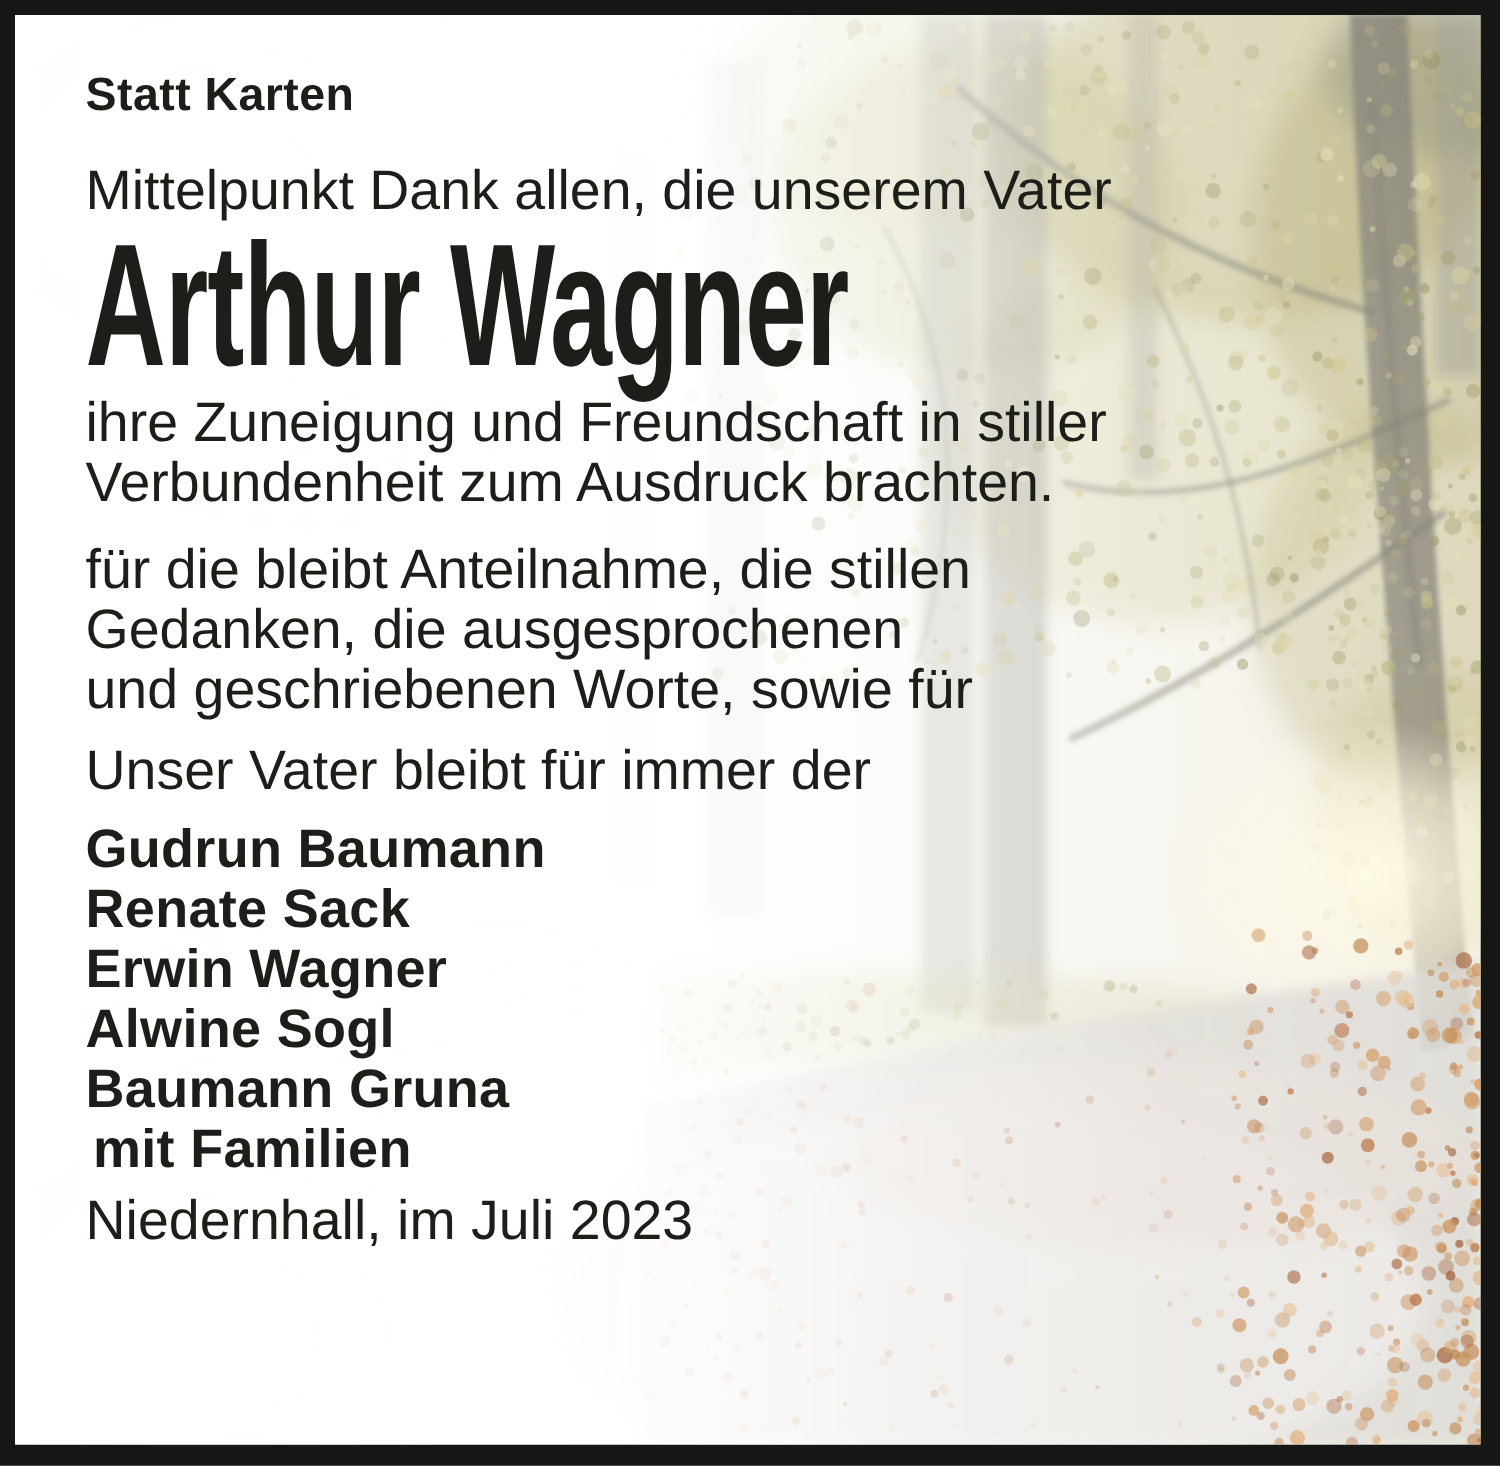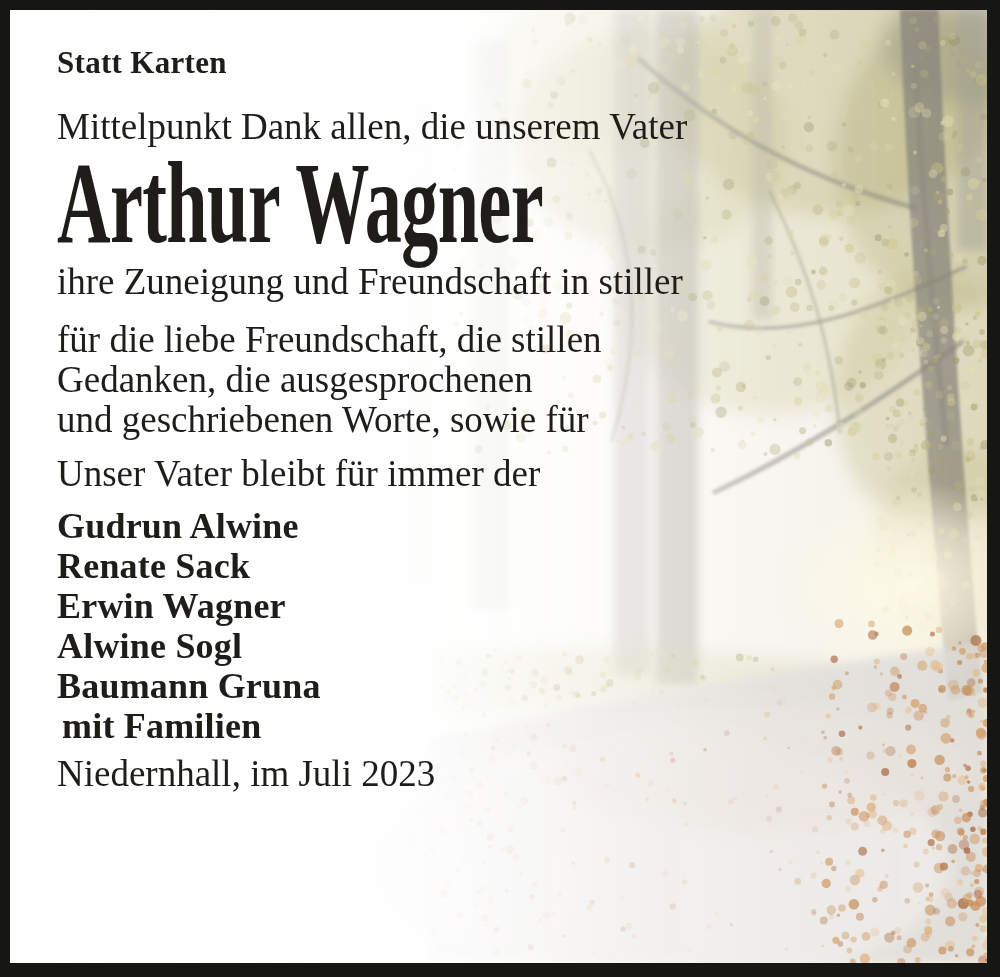--- a/index.html
+++ b/index.html
@@ -7,7 +7,7 @@
     position:relative;
     width:1000px;height:977px;
     background:var(--frame,#161614);
-    font-family:Liberation Serif, serif;
+    font-family:Liberation Sans, sans-serif;
     overflow:hidden;
   }
   .inner{

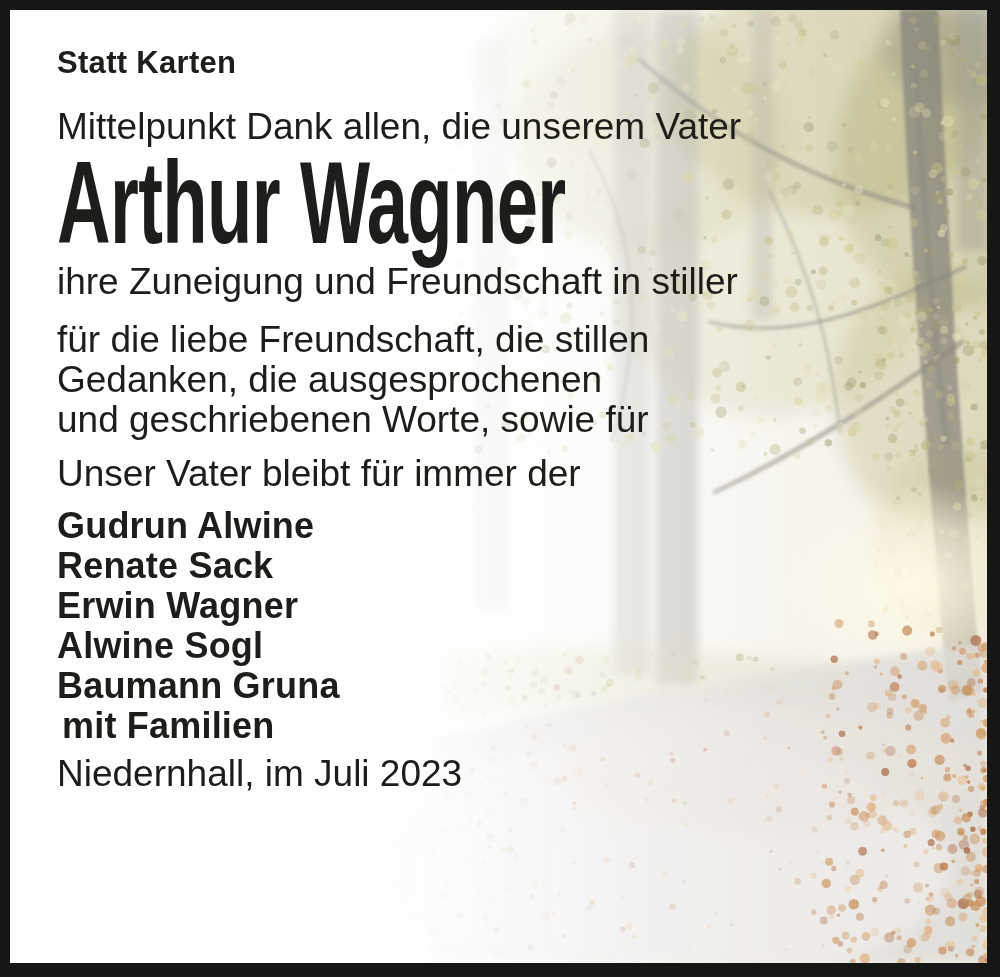--- a/index.html
+++ b/index.html
@@ -1315,6 +1315,7 @@
 
       <div class="para para1">
         <div>ihre Zuneigung und Freundschaft in stiller</div>
+        <div>Verbundenheit zum Ausdruck brachten.</div>
       </div>
 
       <div class="para para2">

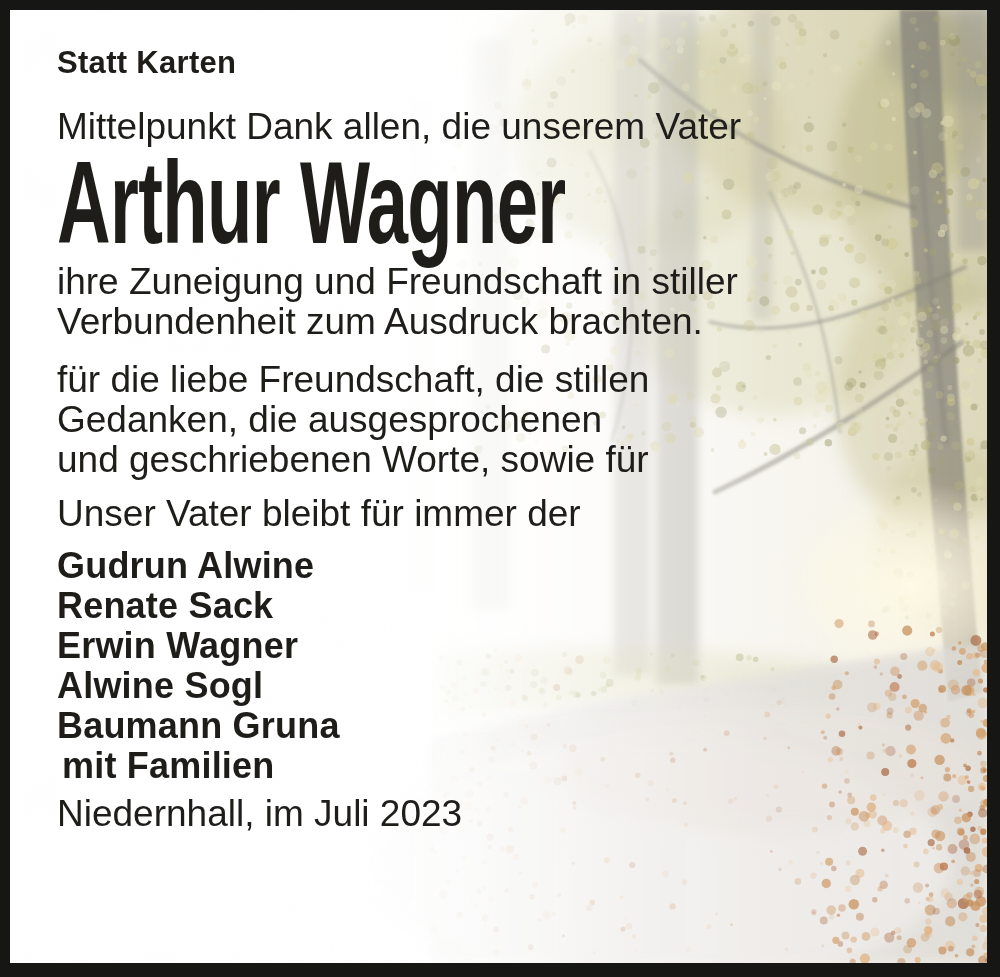--- a/index.html
+++ b/index.html
@@ -1319,7 +1319,7 @@
       </div>
 
       <div class="para para2">
-        <div>für die liebe Freundschaft, die stillen</div>
+        <div>für die bleibt Anteilnahme, die stillen</div>
         <div>Gedanken, die ausgesprochenen</div>
         <div>und geschriebenen Worte, sowie für</div>
       </div>

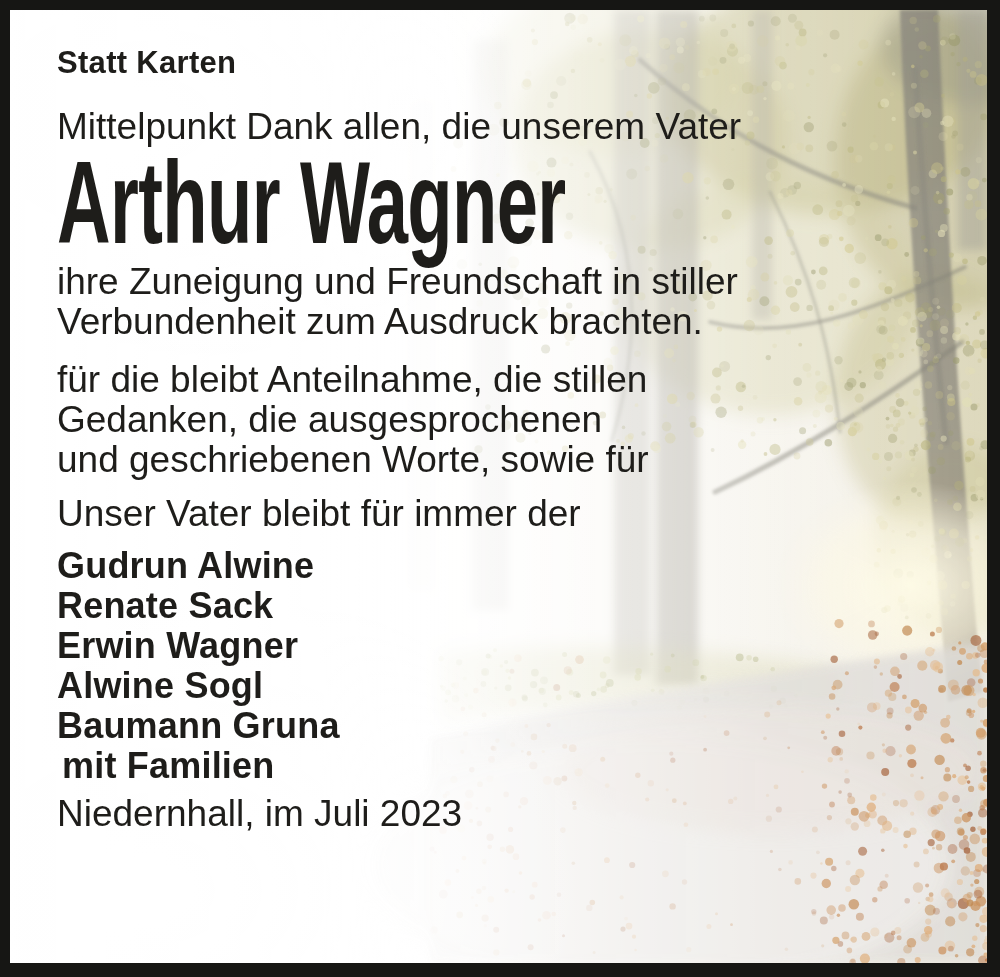--- a/index.html
+++ b/index.html
@@ -1329,7 +1329,7 @@
       </div>
 
       <div class="mourners">
-        <div>Gudrun Alwine</div>
+        <div>Gudrun Baumann</div>
         <div>Renate Sack</div>
         <div>Erwin Wagner</div>
         <div>Alwine Sogl</div>

